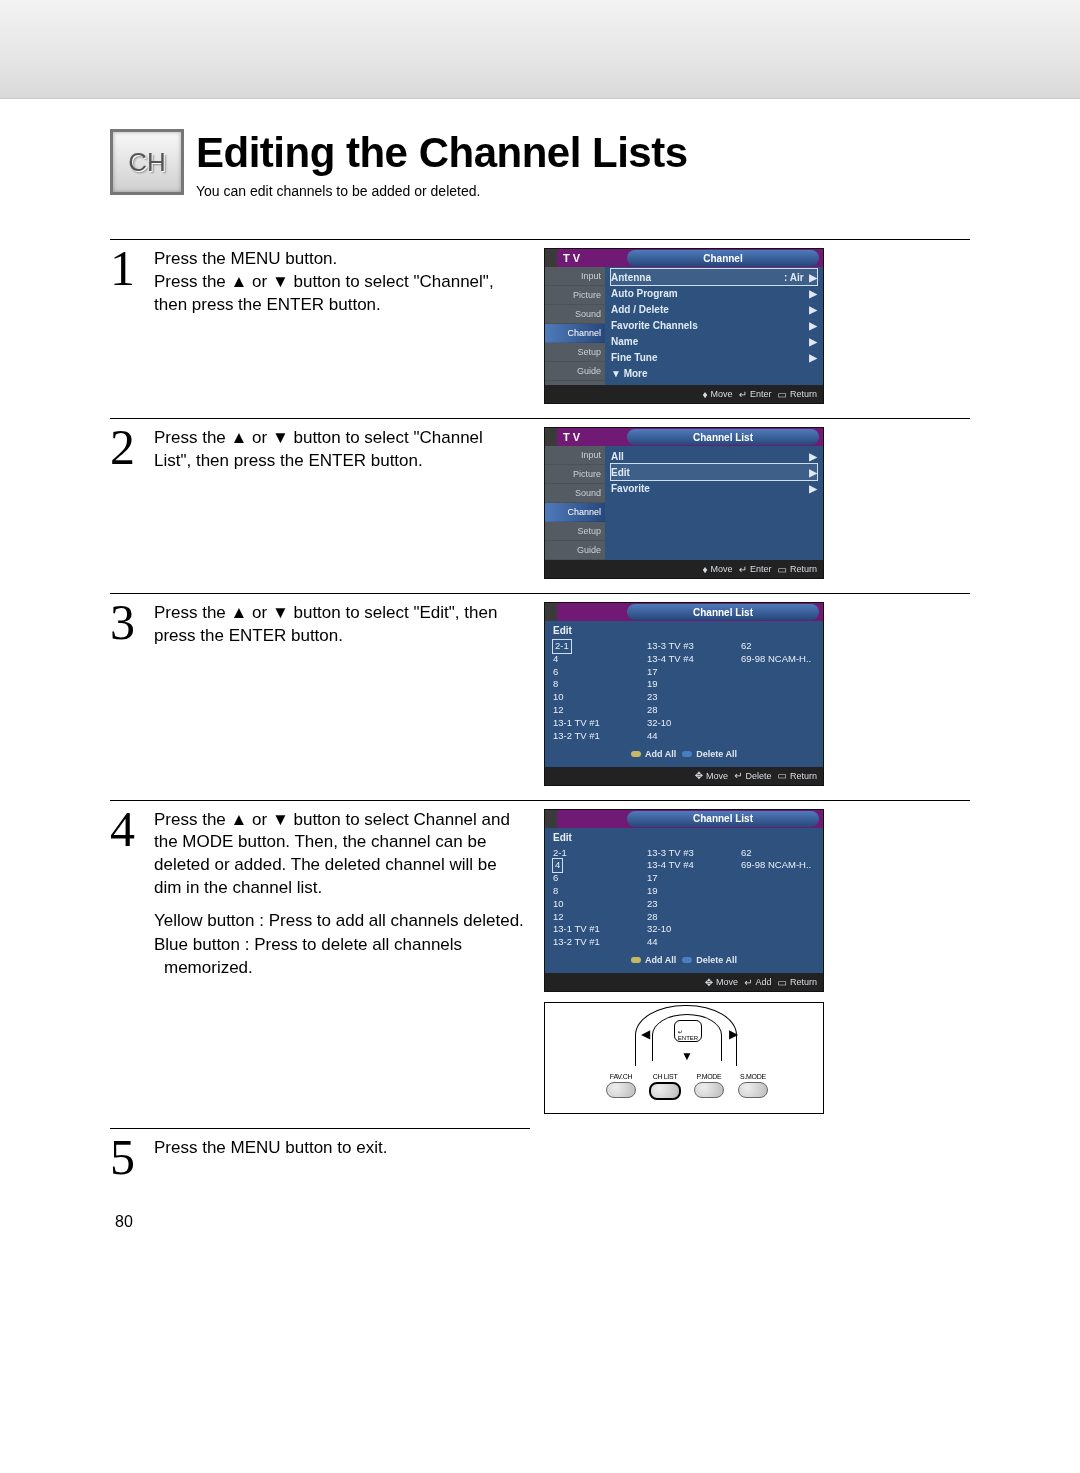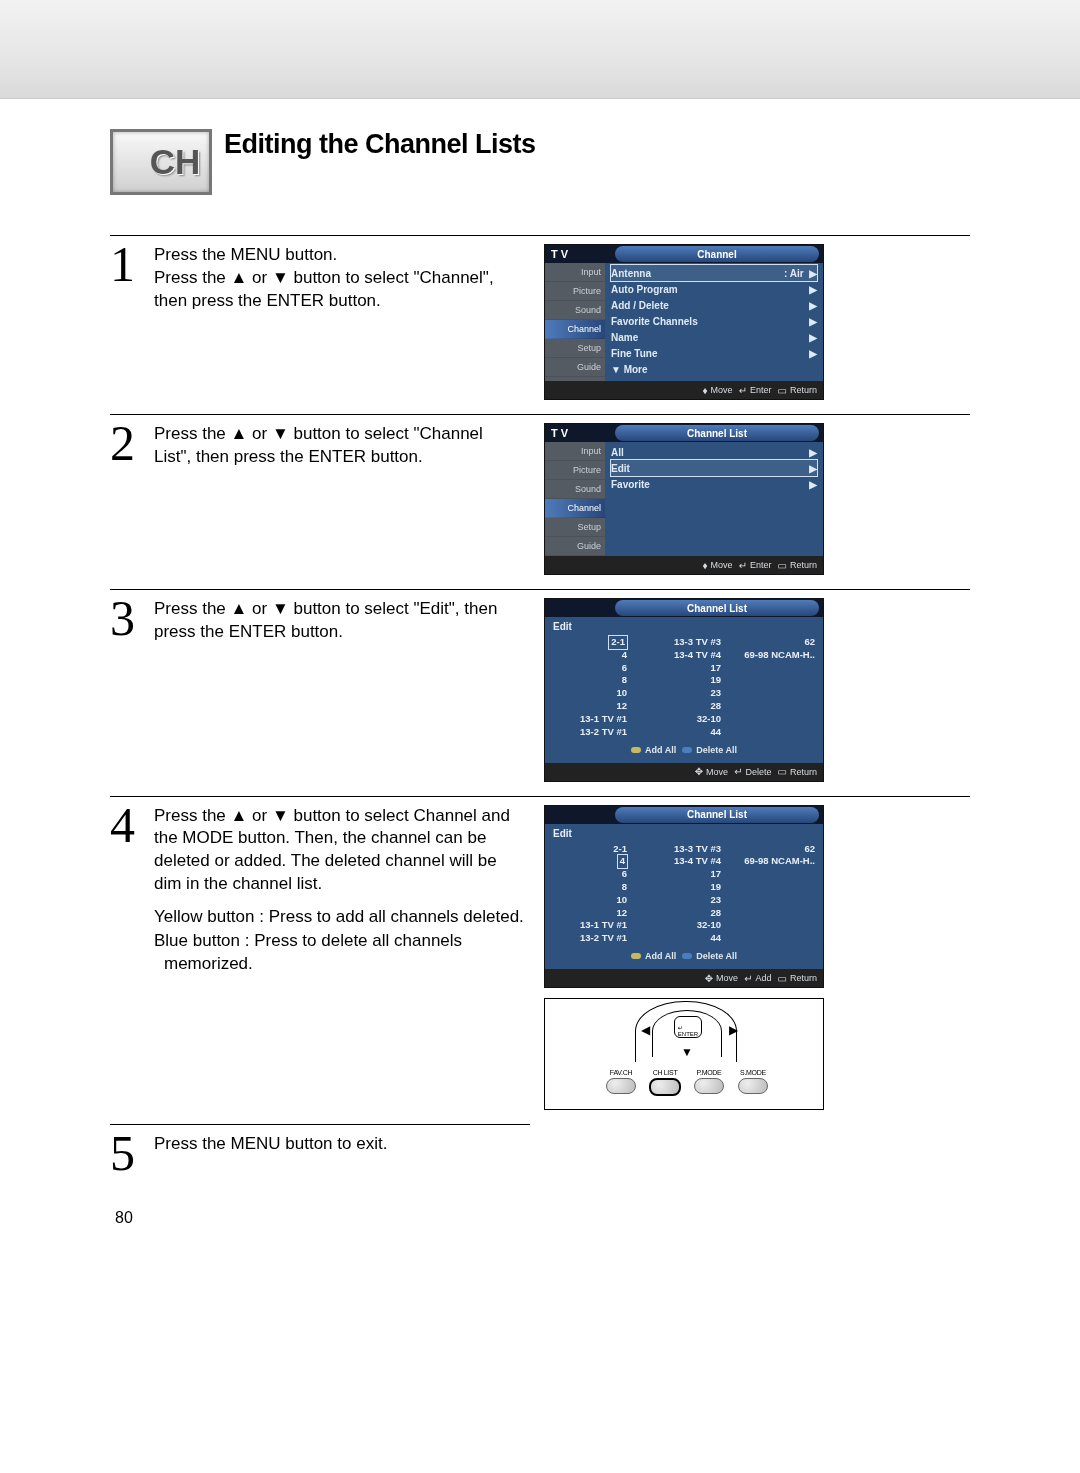--- a/index.html
+++ b/index.html
@@ -41,13 +41,12 @@
     align-items: center;
     justify-content: center;
     font-family: "Arial Black", Arial, sans-serif;
-    font-size: 35px;
-    font-weight: 700;
+    font-size: 26px;
+    font-weight: 400;
     color: #555;
     text-shadow: 1px 1px 0 #fff, 2px 2px 2px #888;
     box-shadow: inset 0 0 4px rgba(0,0,0,0.3);
     flex-shrink: 0;
-    padding-left: 28px;
   }
   .heading-col { flex: 1; }
   .heading-title {

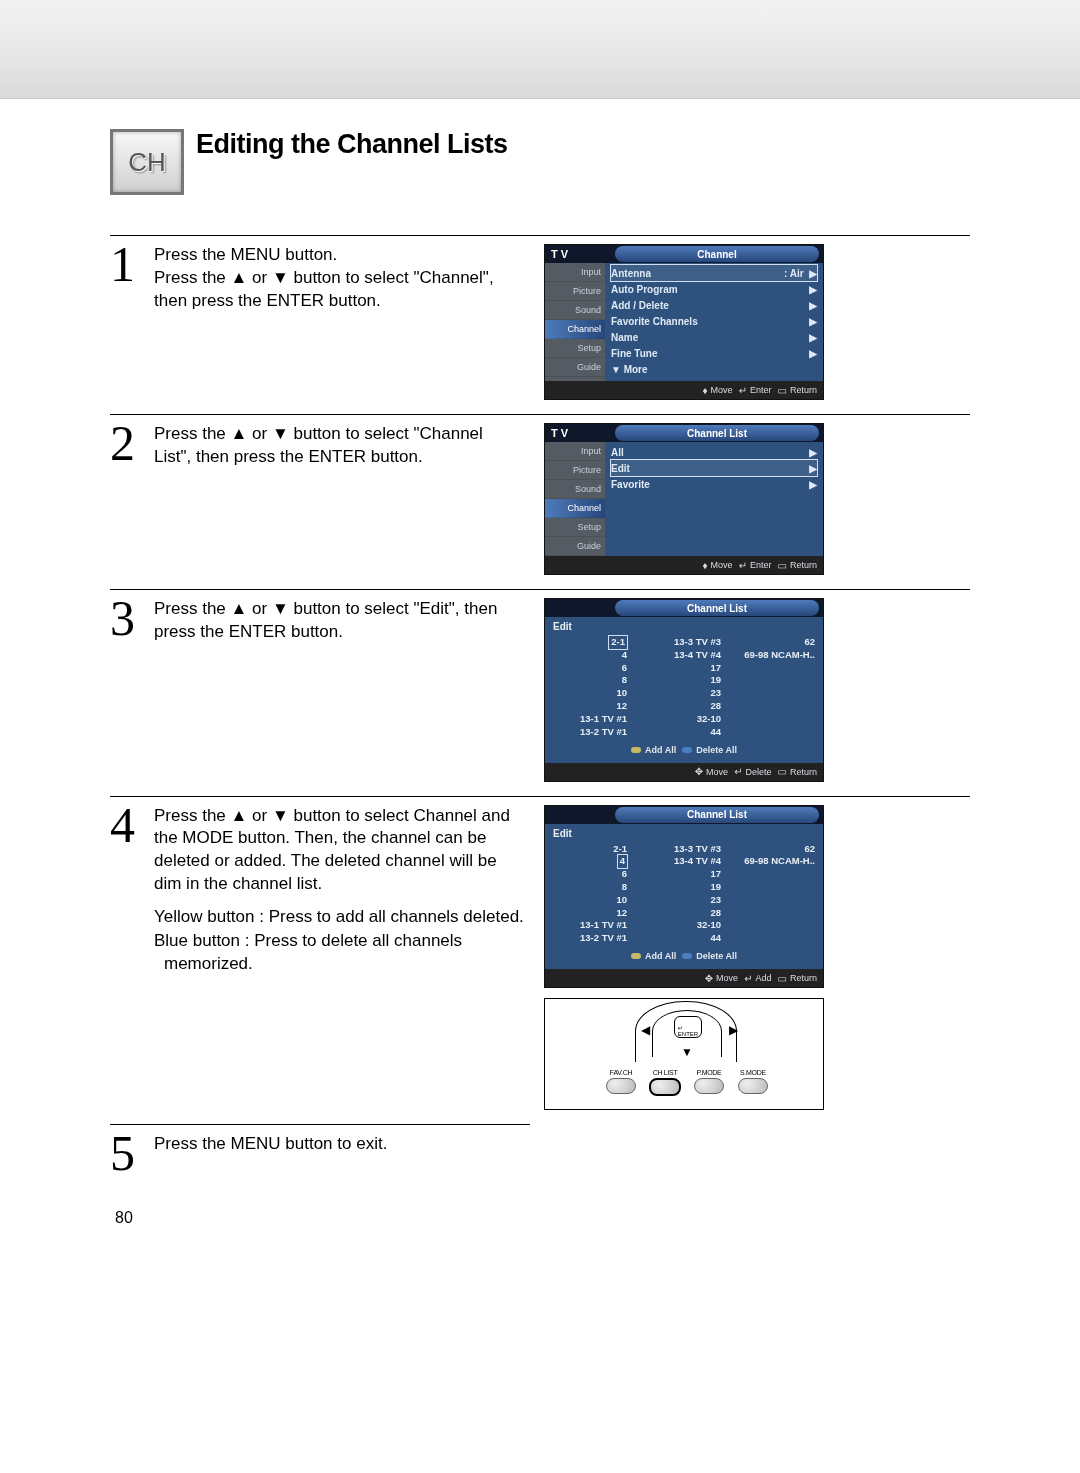--- a/index.html
+++ b/index.html
@@ -51,7 +51,7 @@
   .heading-col { flex: 1; }
   .heading-title {
     font-family: "Arial Black", Arial, sans-serif;
-    font-size: 27px;
+    font-size: 42px;
     font-weight: 700;
     margin: 0 0 6px 0;
     letter-spacing: -0.5px;

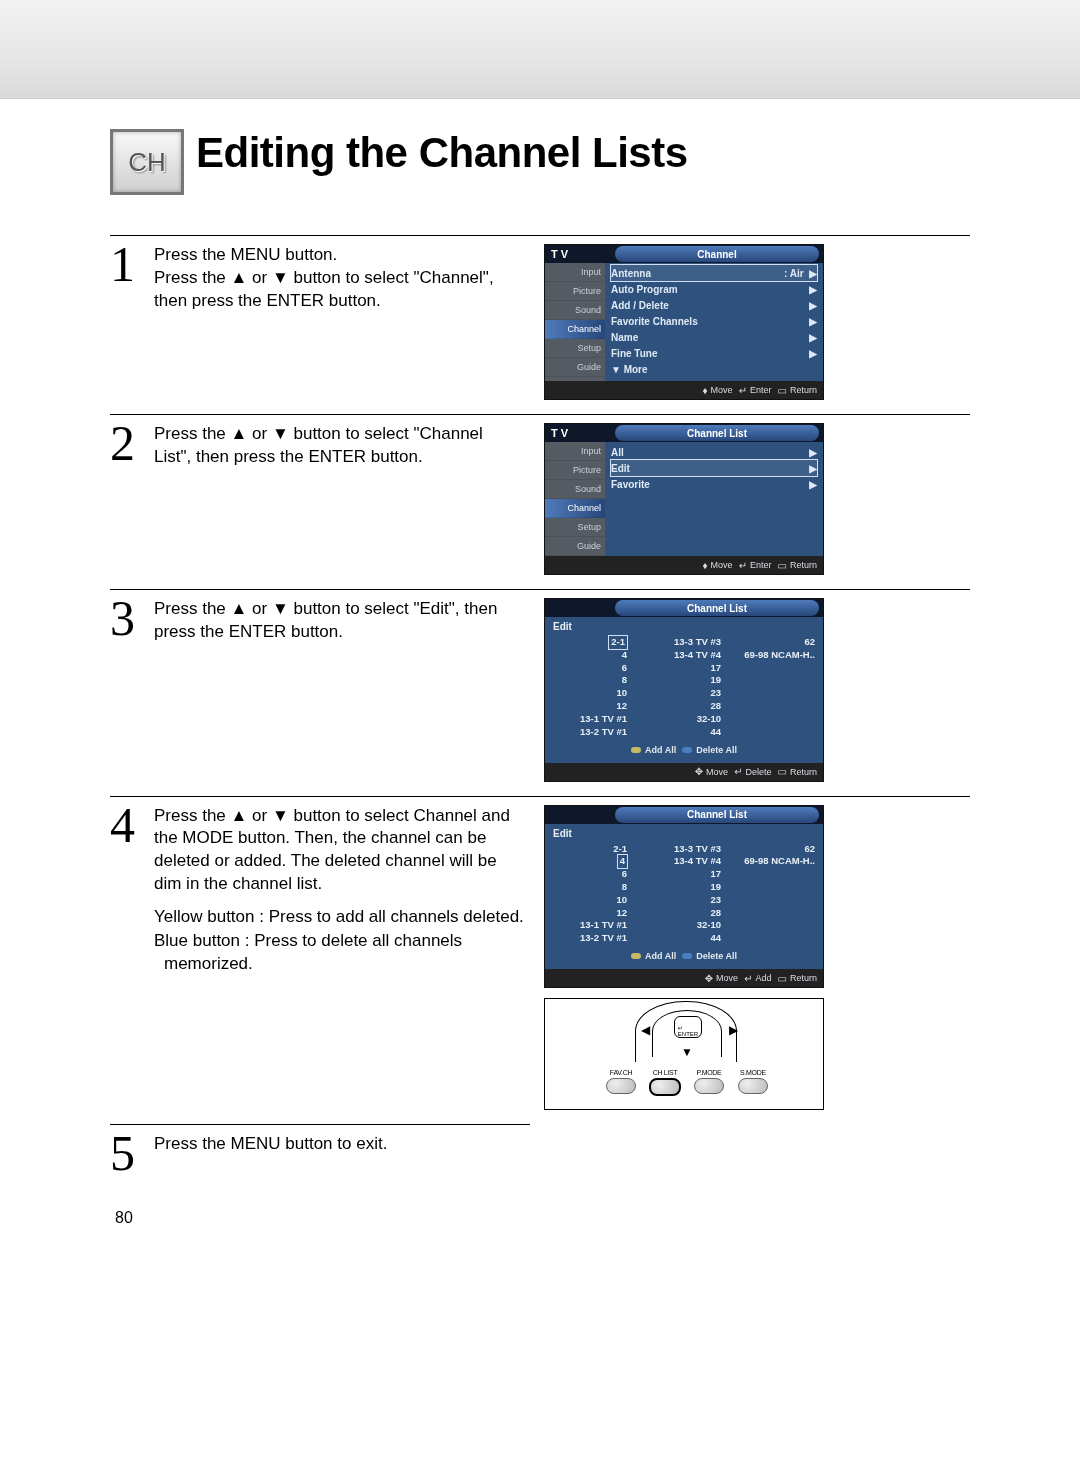--- a/index.html
+++ b/index.html
@@ -291,6 +291,7 @@
       <div class="ch-badge">CH</div>
       <div class="heading-col">
         <div class="heading-title">Editing the Channel Lists</div>
+        <div class="heading-sub">You can edit channels to be added or deleted.</div>
       </div>
     </div>
 

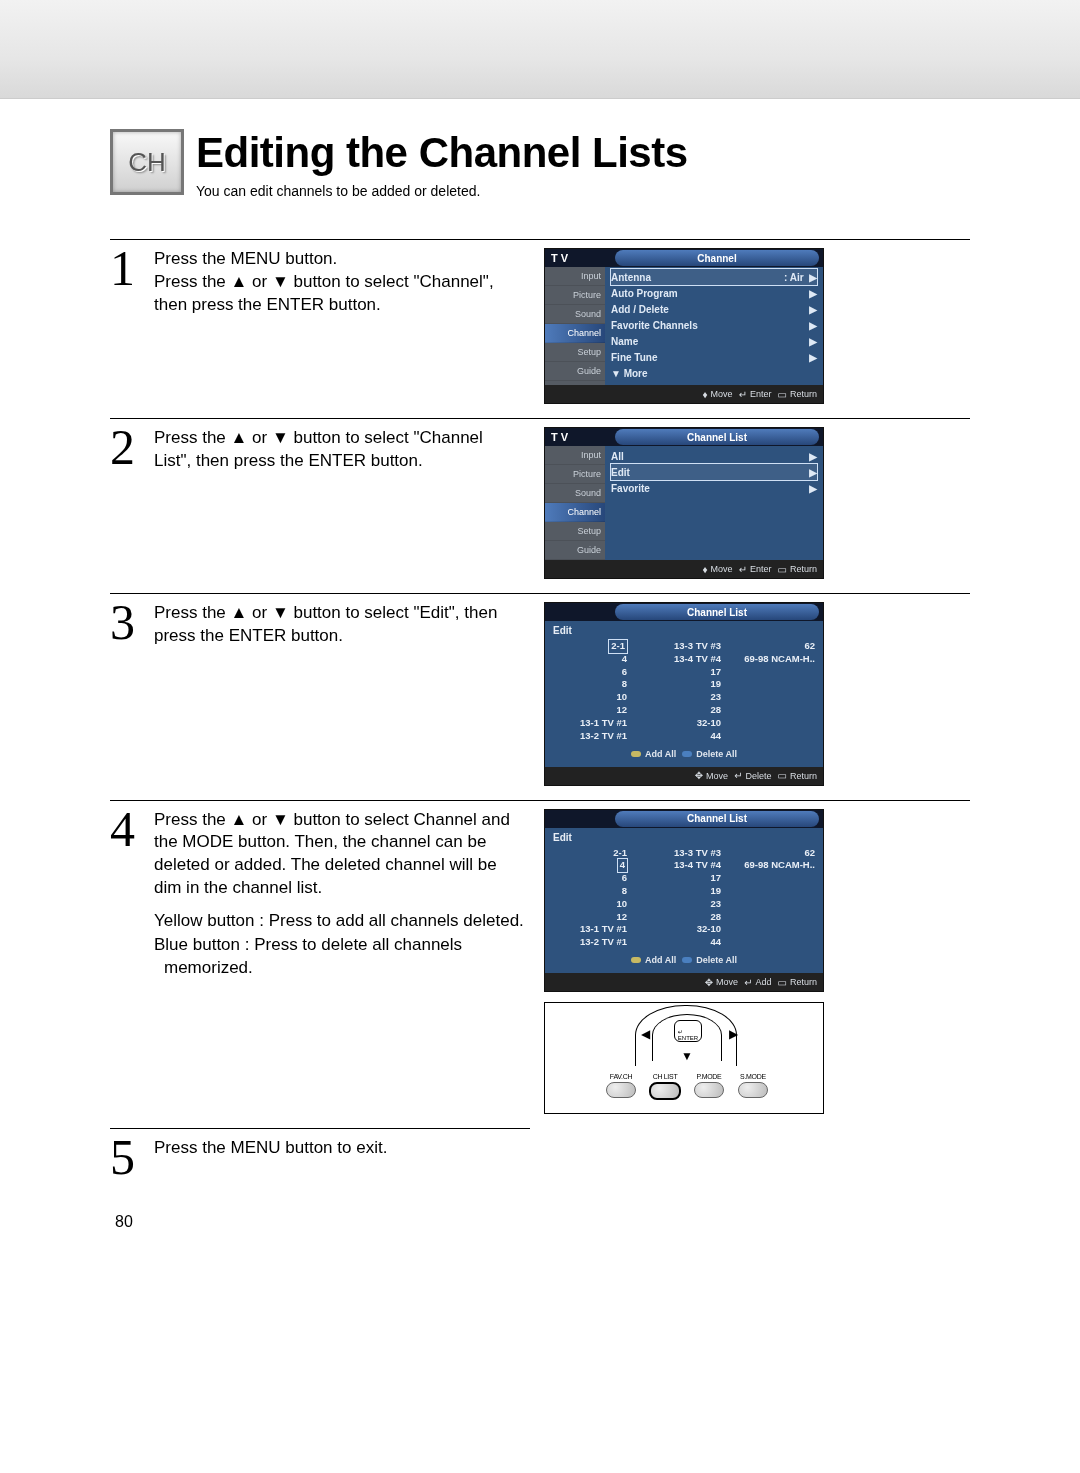--- a/index.html
+++ b/index.html
@@ -100,7 +100,8 @@
     display: flex;
     align-items: center;
     height: 18px;
-    background: #0f172a;
+    background: #701a75;
+    margin-left: 12px;
   }
   .osd-header .tv-label {
     width: 60px;

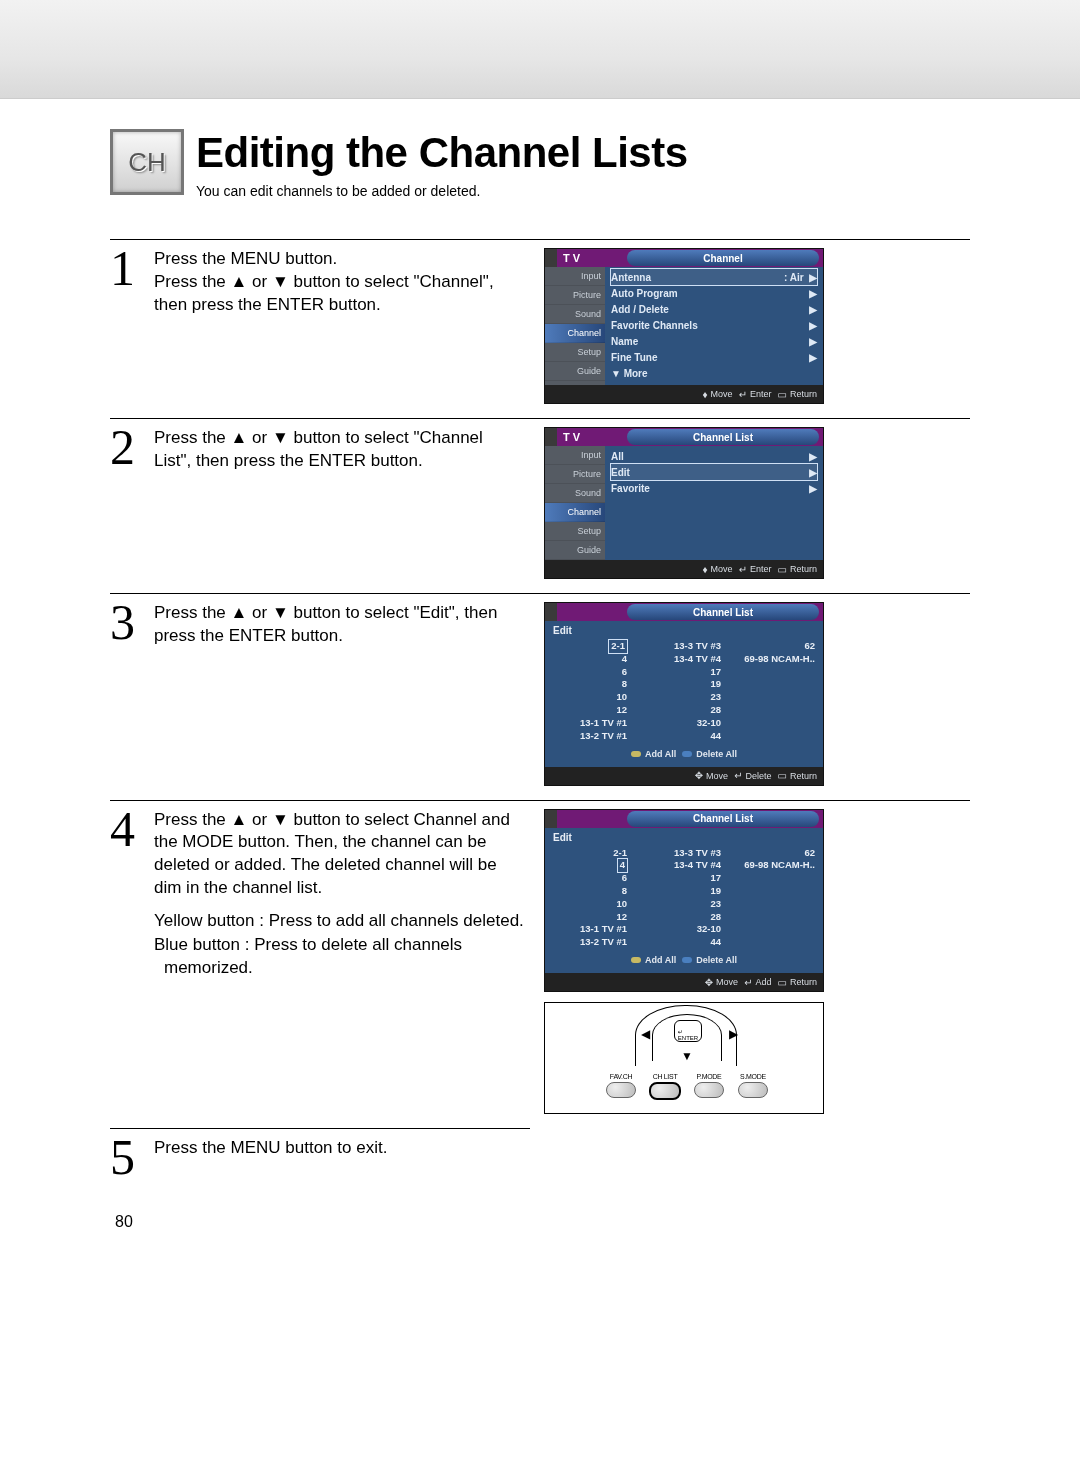--- a/index.html
+++ b/index.html
@@ -195,11 +195,10 @@
     display: flex;
     gap: 20px;
     font-size: 9.5px;
-    font-weight: bold;
+    font-weight: normal;
     color: #e8eef6;
     line-height: 1.35;
     margin-bottom: 6px;
-    text-align: right;
   }
   .osd-full .cols .col { flex: 1; white-space: nowrap; }
   .osd-full .cols .col .line.sel { outline: 1px solid #cfe0f5; padding: 0 2px; display:inline-block;}

